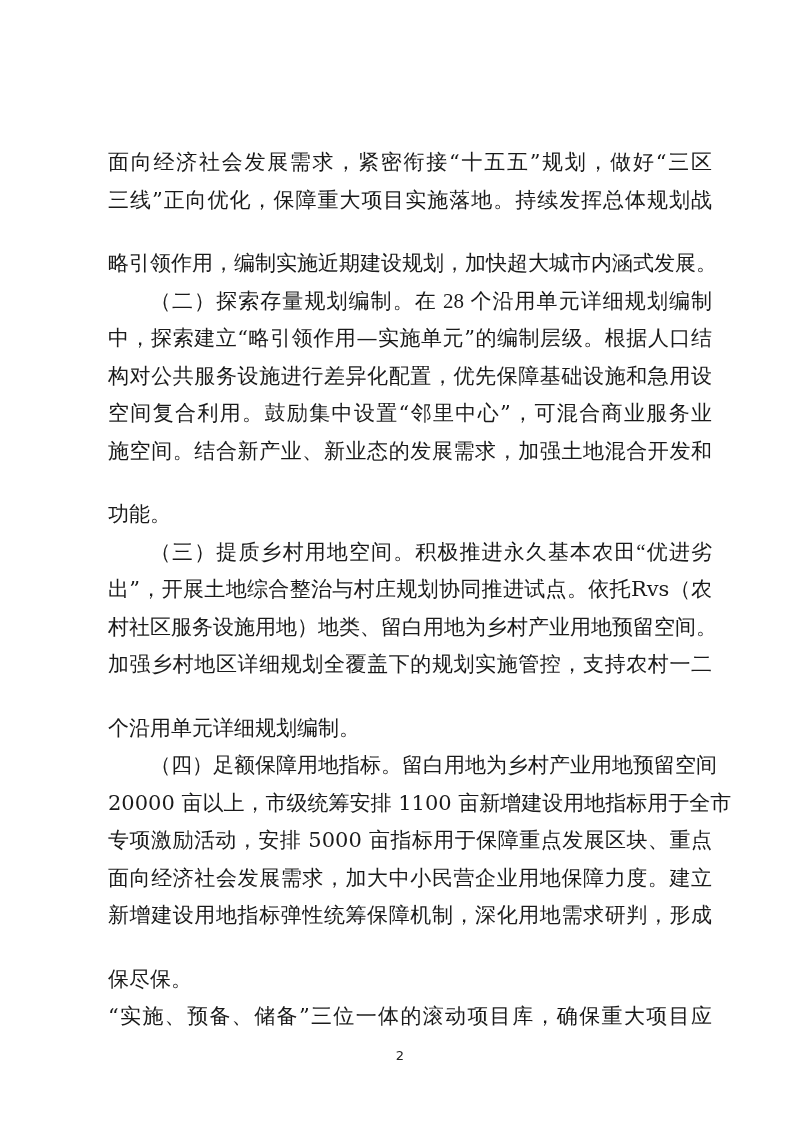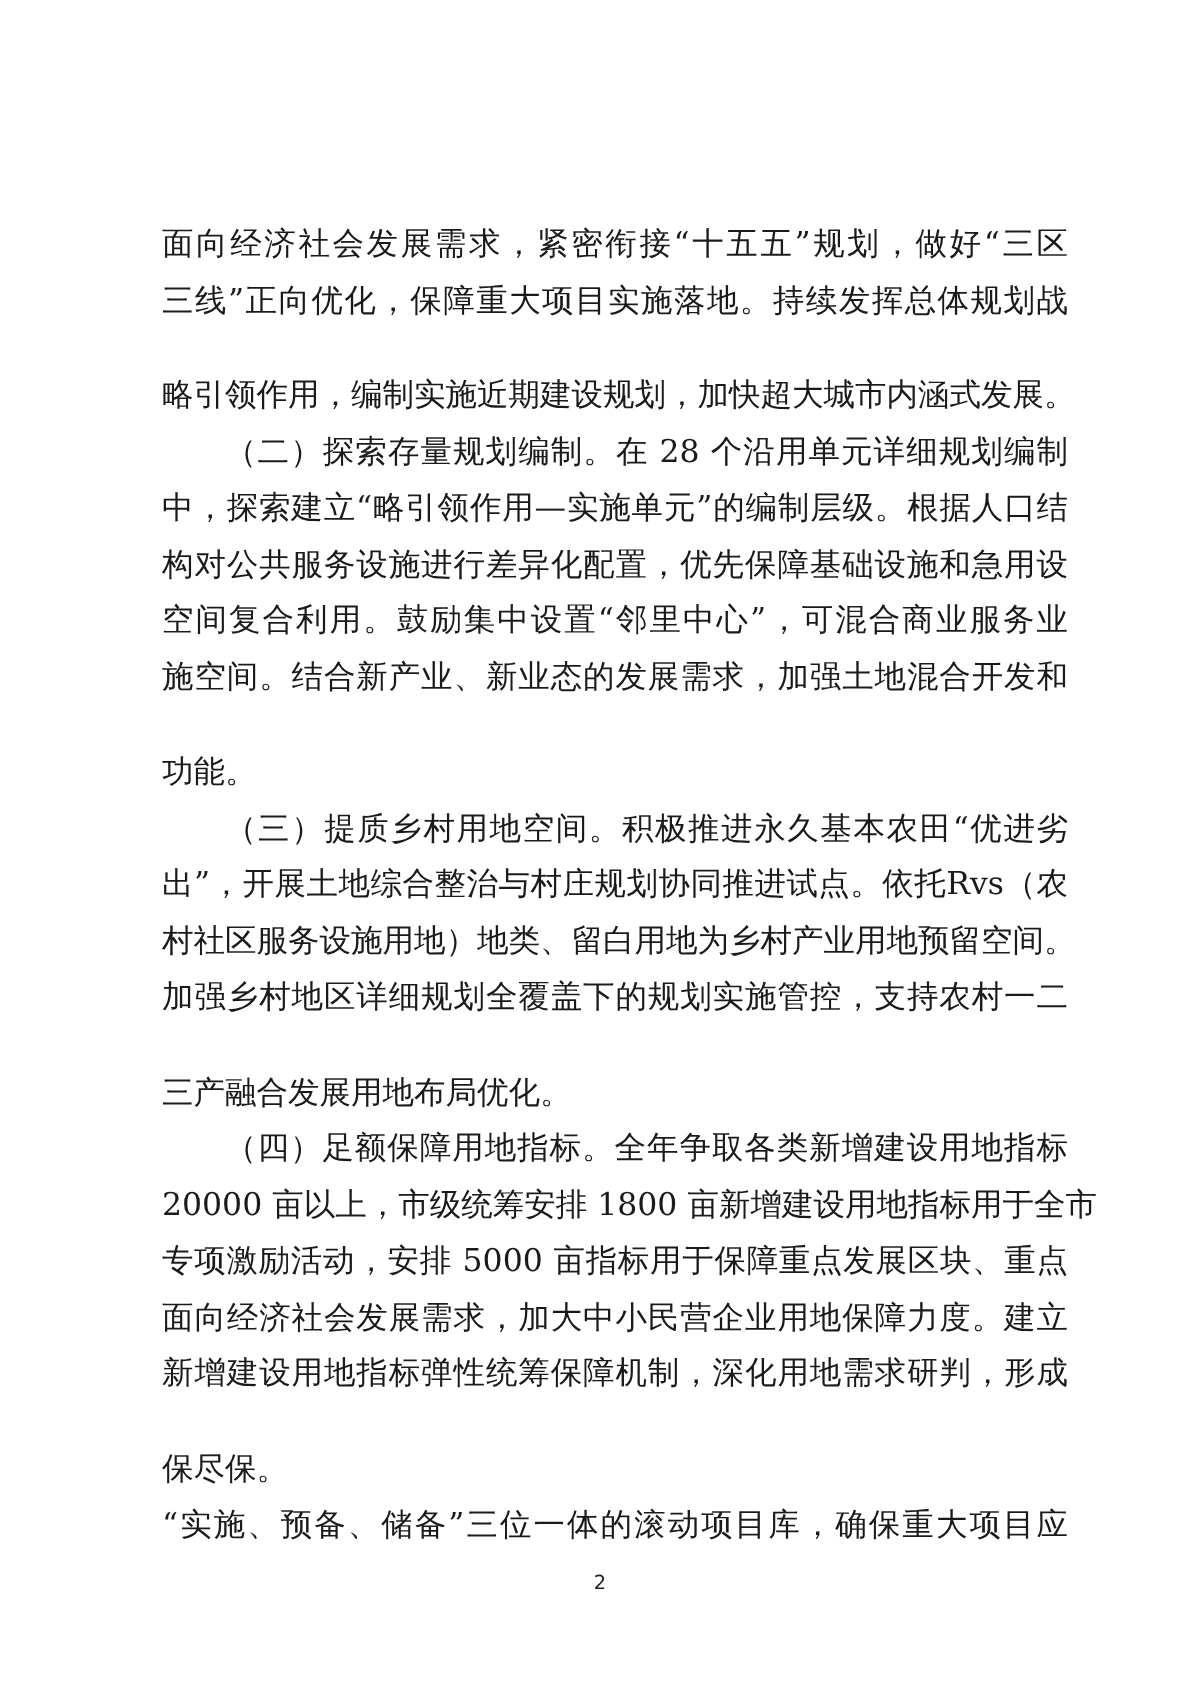--- a/index.html
+++ b/index.html
@@ -17,7 +17,7 @@
     text-align: justify; text-align-last: justify; display: block;
   }
   .line.last { text-align-last: left; margin-top: 26px; }
-  .line.indent { padding-left: 42px; }
+  .line.indent { padding-left: 42px; font-family: Liberation Serif, serif; }
   .heading {
     font-family: "DejaVu Sans", "Liberation Sans", sans-serif;
     font-weight: bold; padding-left: 42px; text-align-last: left;

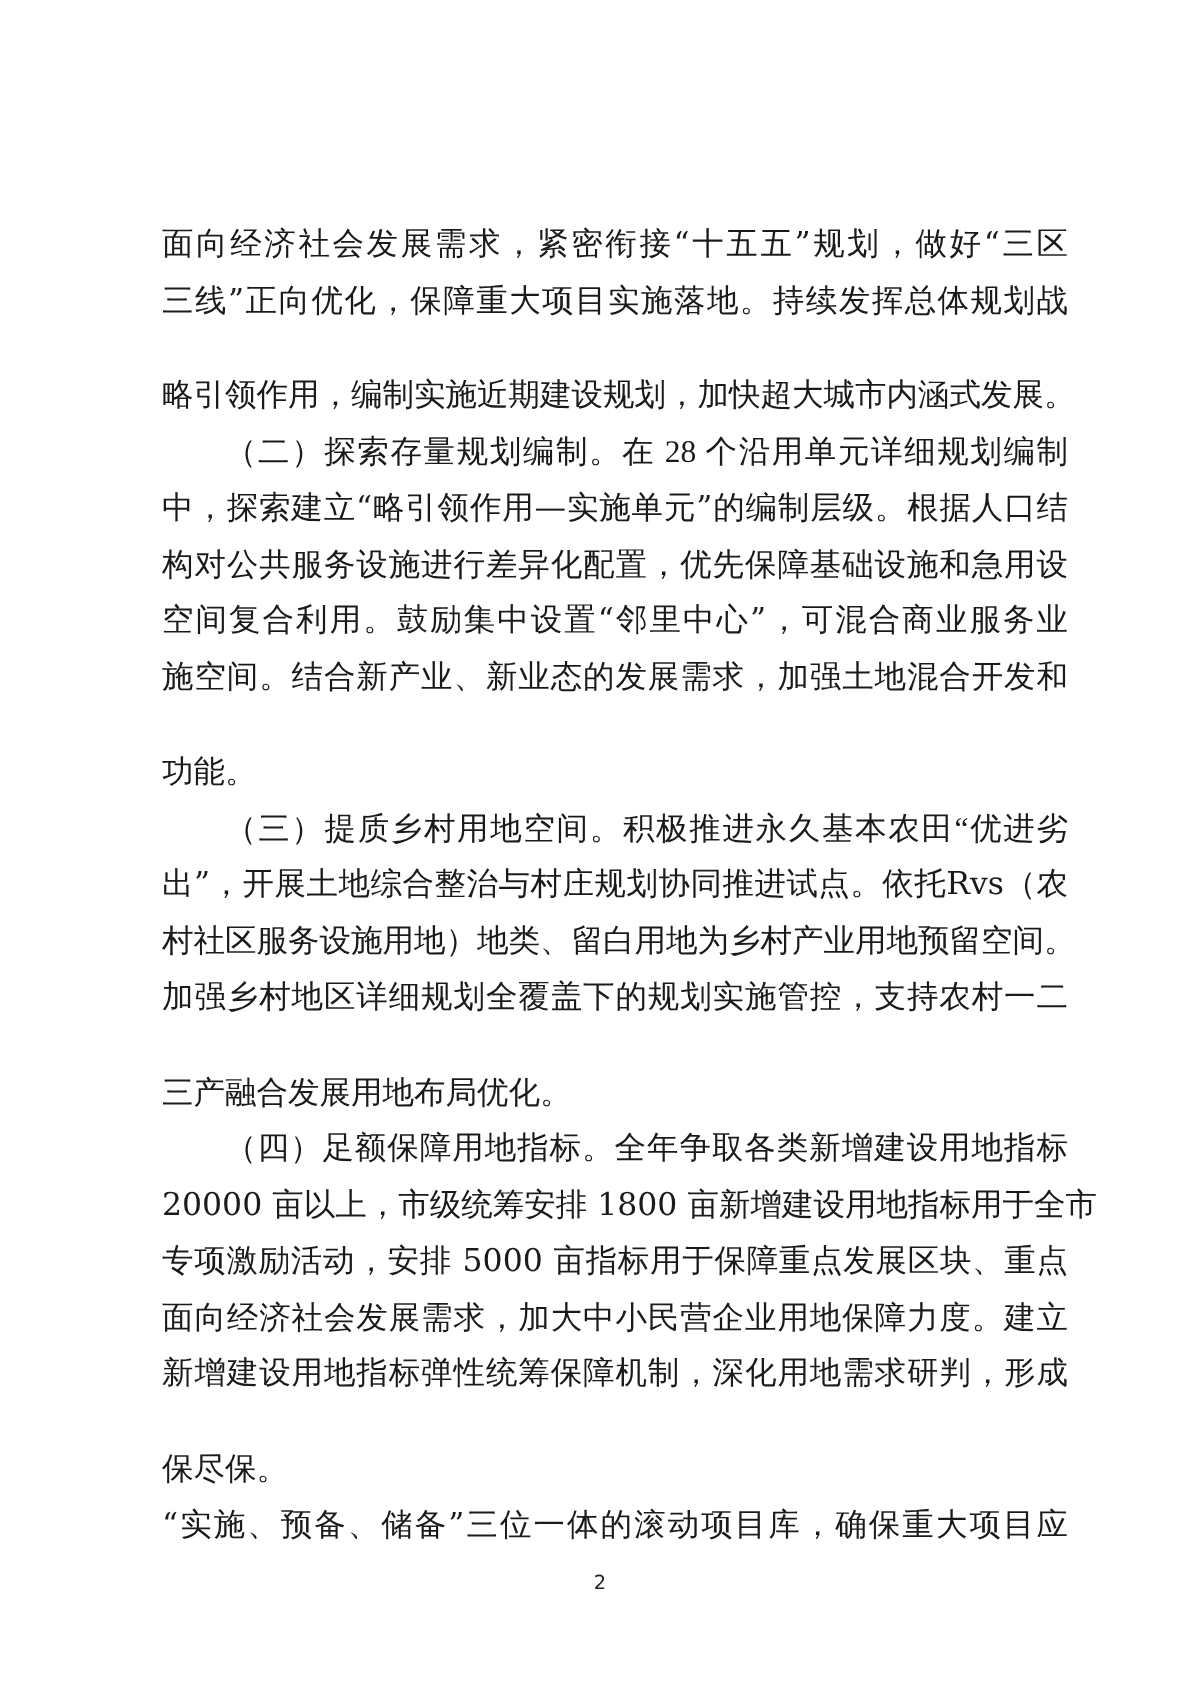--- a/index.html
+++ b/index.html
@@ -53,7 +53,7 @@
       <span class="line">出”，开展土地综合整治与村庄规划协同推进试点。依托Rvs（农</span>
       <span class="line">村社区服务设施用地）地类、留白用地为乡村产业用地预留空间。</span>
       <span class="line">加强乡村地区详细规划全覆盖下的规划实施管控，支持农村一二</span>
-      <span class="line last">三产融合发展用地布局优化。</span>
+      <span class="line last">个沿用单元详细规划编制。</span>
     </div>
 
 

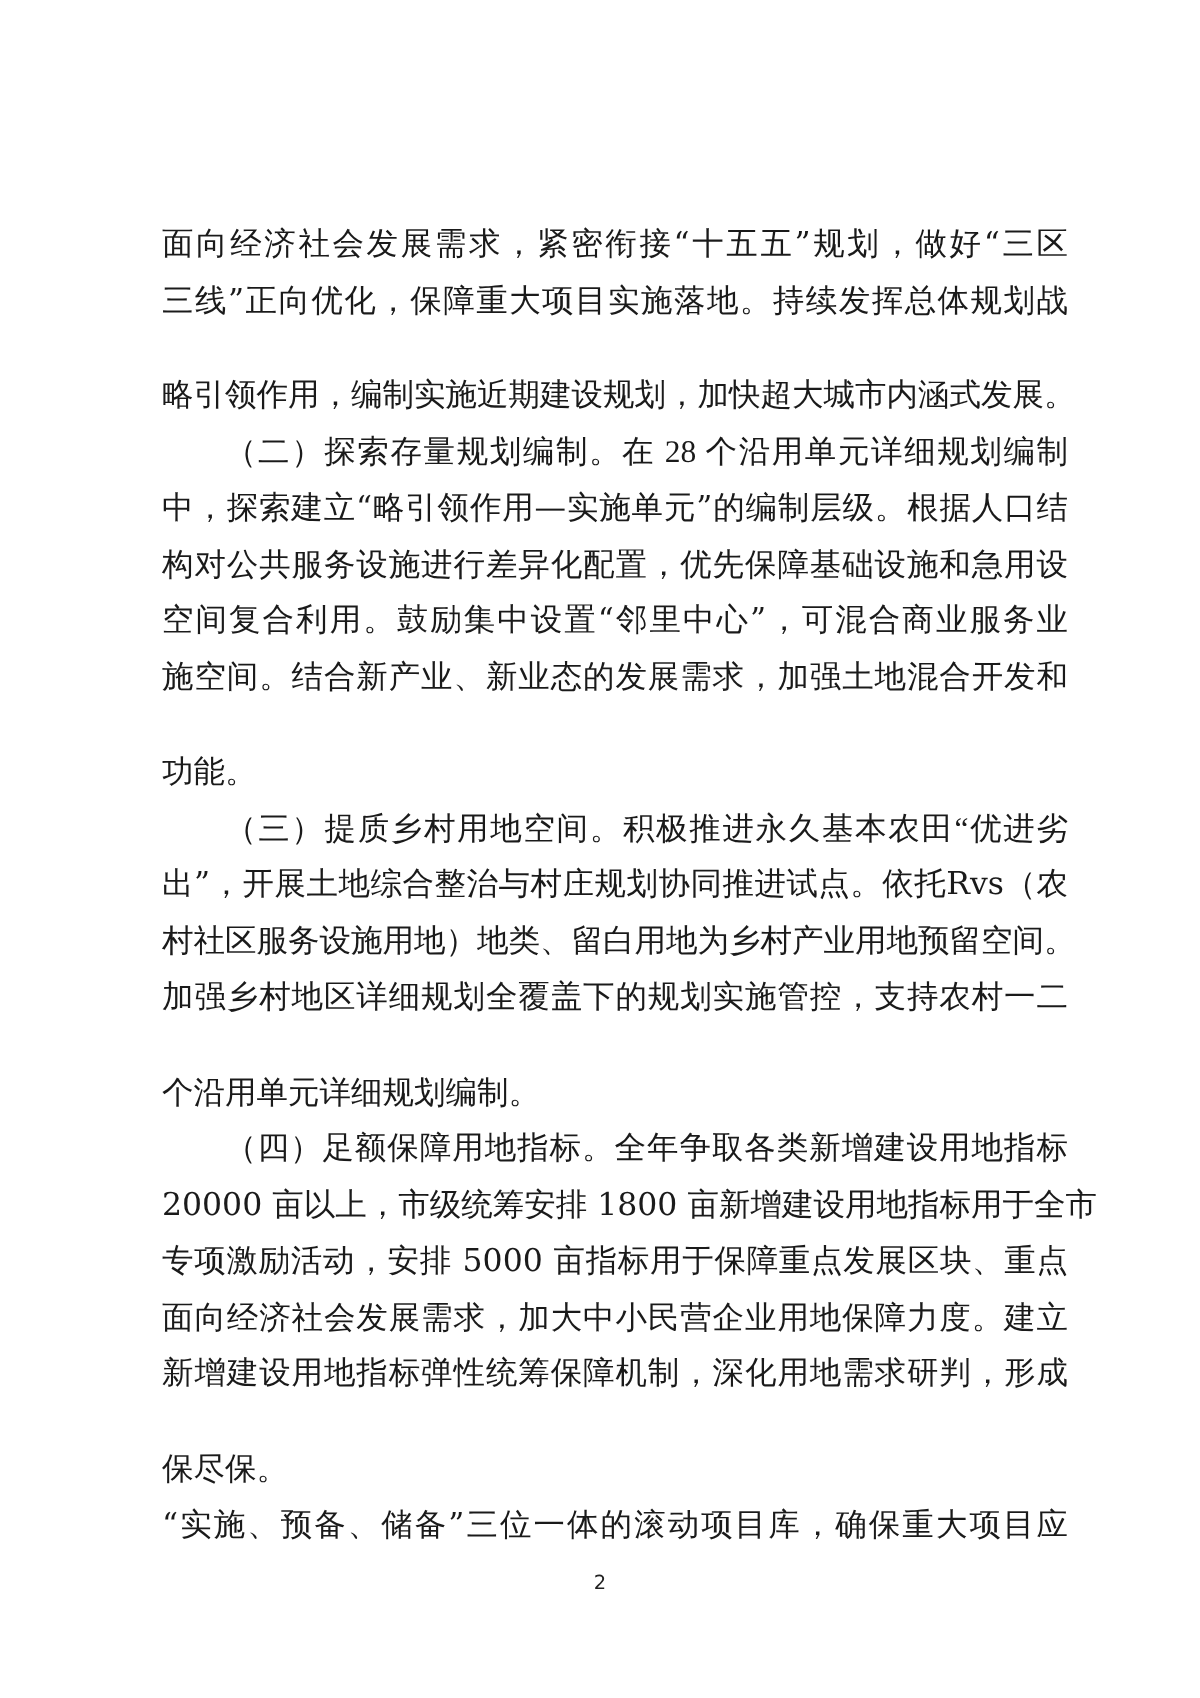--- a/index.html
+++ b/index.html
@@ -58,7 +58,7 @@
 
 
     <div>
-      <span class="line indent">（四）足额保障用地指标。全年争取各类新增建设用地指标</span>
+      <span class="line indent">（四）足额保障用地指标。留白用地为乡村产业用地预留空间</span>
       <span class="line">20000 亩以上，市级统筹安排 1800 亩新增建设用地指标用于全市</span>
       <span class="line">专项激励活动，安排 5000 亩指标用于保障重点发展区块、重点</span>
       <span class="line">面向经济社会发展需求，加大中小民营企业用地保障力度。建立</span>

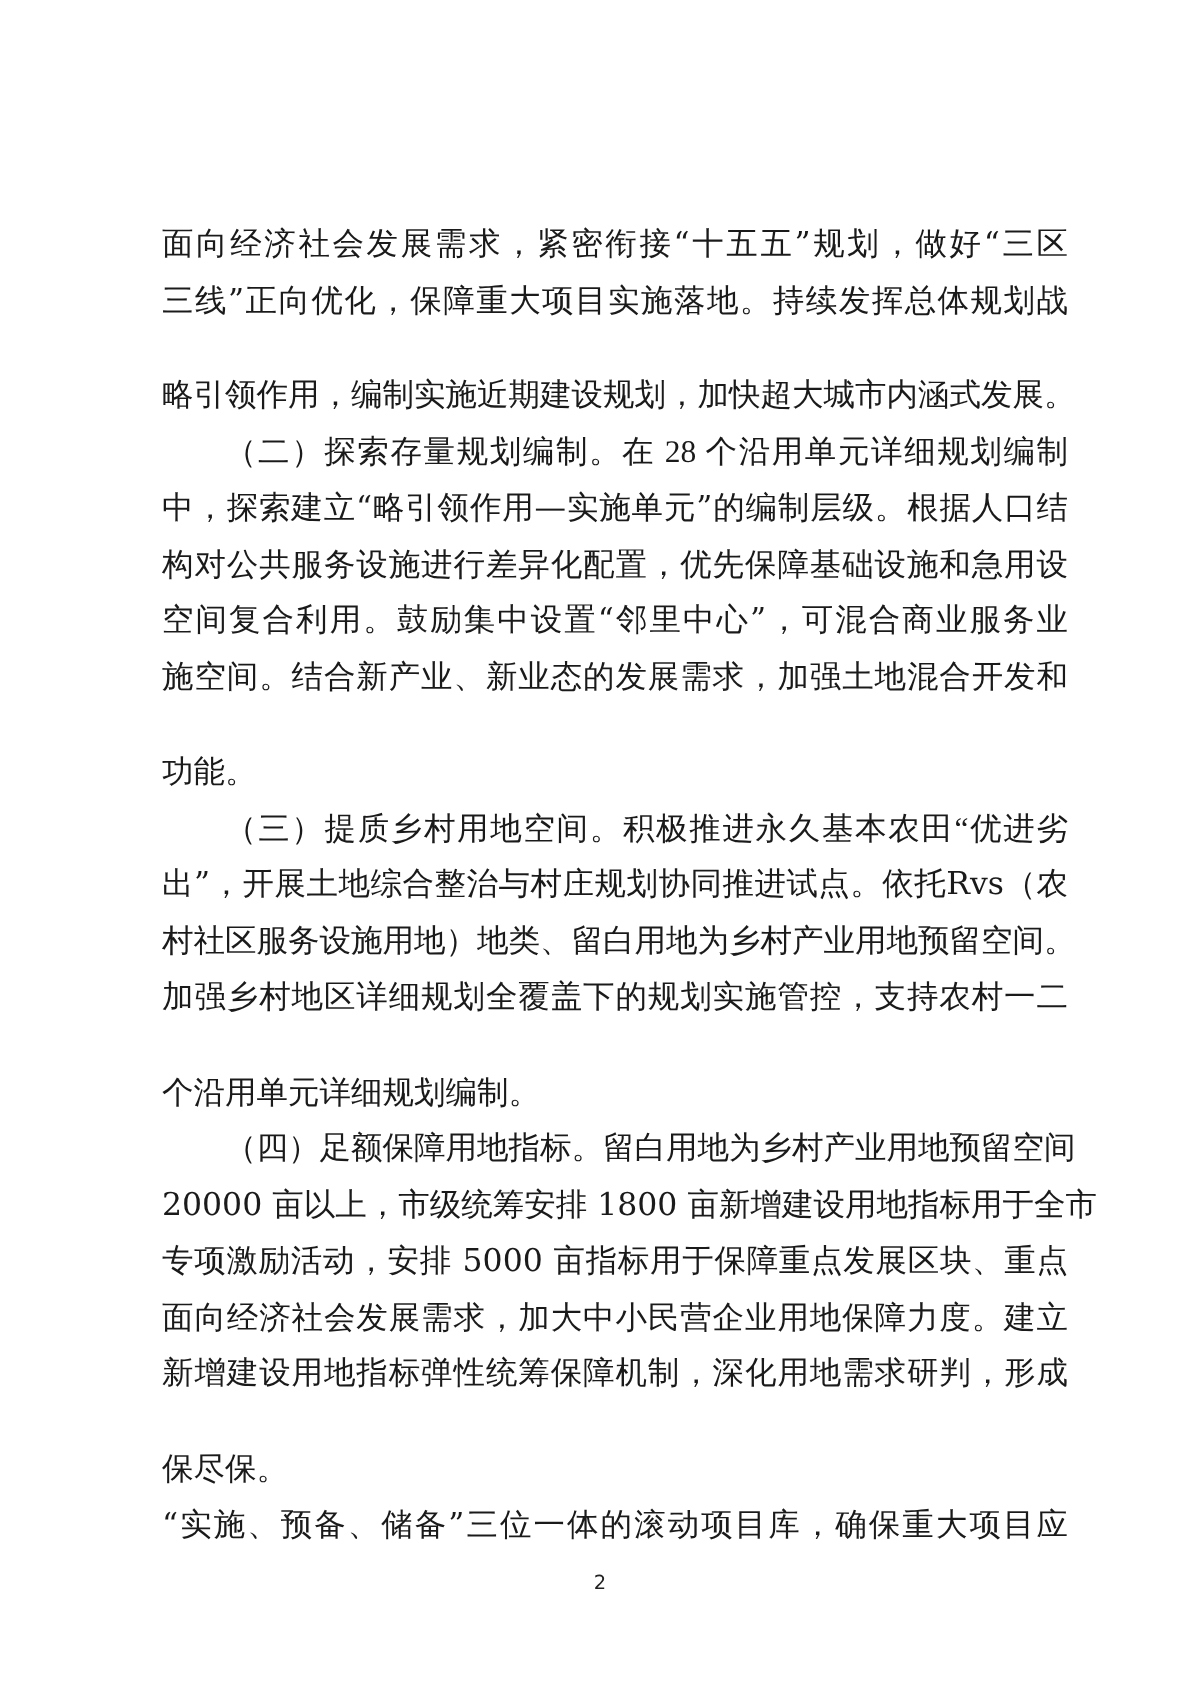--- a/index.html
+++ b/index.html
@@ -59,7 +59,7 @@
 
     <div>
       <span class="line indent">（四）足额保障用地指标。留白用地为乡村产业用地预留空间</span>
-      <span class="line">20000 亩以上，市级统筹安排 1800 亩新增建设用地指标用于全市</span>
+      <span class="line">20000 亩以上，市级统筹安排 1100 亩新增建设用地指标用于全市</span>
       <span class="line">专项激励活动，安排 5000 亩指标用于保障重点发展区块、重点</span>
       <span class="line">面向经济社会发展需求，加大中小民营企业用地保障力度。建立</span>
       <span class="line">新增建设用地指标弹性统筹保障机制，深化用地需求研判，形成</span>

